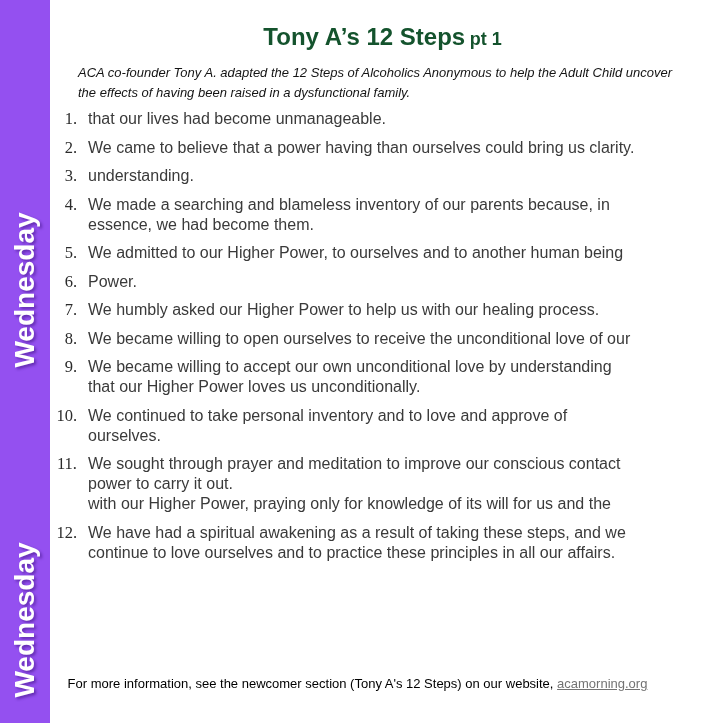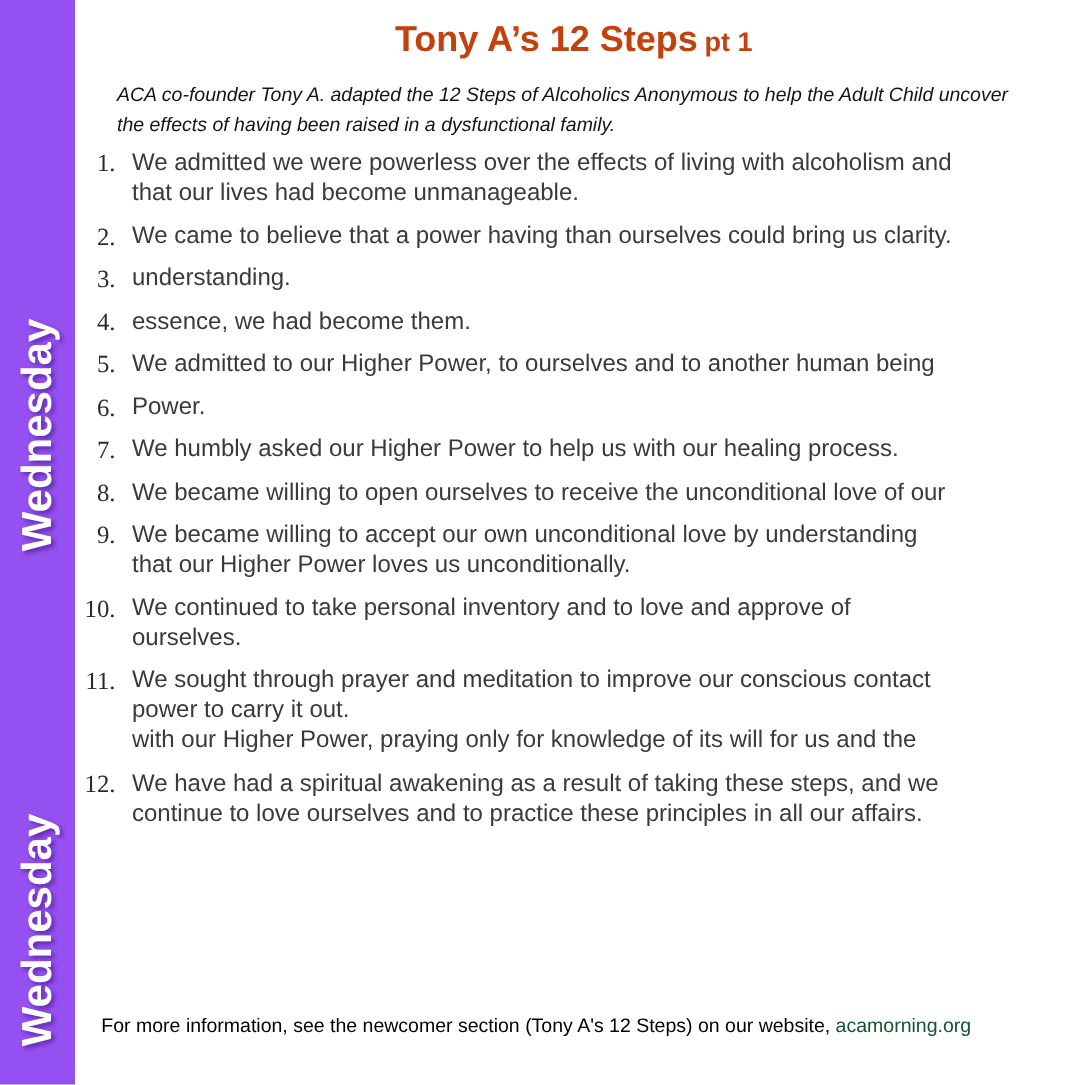--- a/index.html
+++ b/index.html
@@ -24,7 +24,7 @@
 
   .content { position:absolute; left:50px; top:0; width:665px; }
 
-  .title-row { text-align:center; margin-top:13px; color:#c2410c; }
+  .title-row { text-align:center; margin-top:23px; color:#14532d; }
   .title-main { font-size:24px; font-weight:bold; }
   .title-suffix { font-size:18px; font-weight:bold; }
 

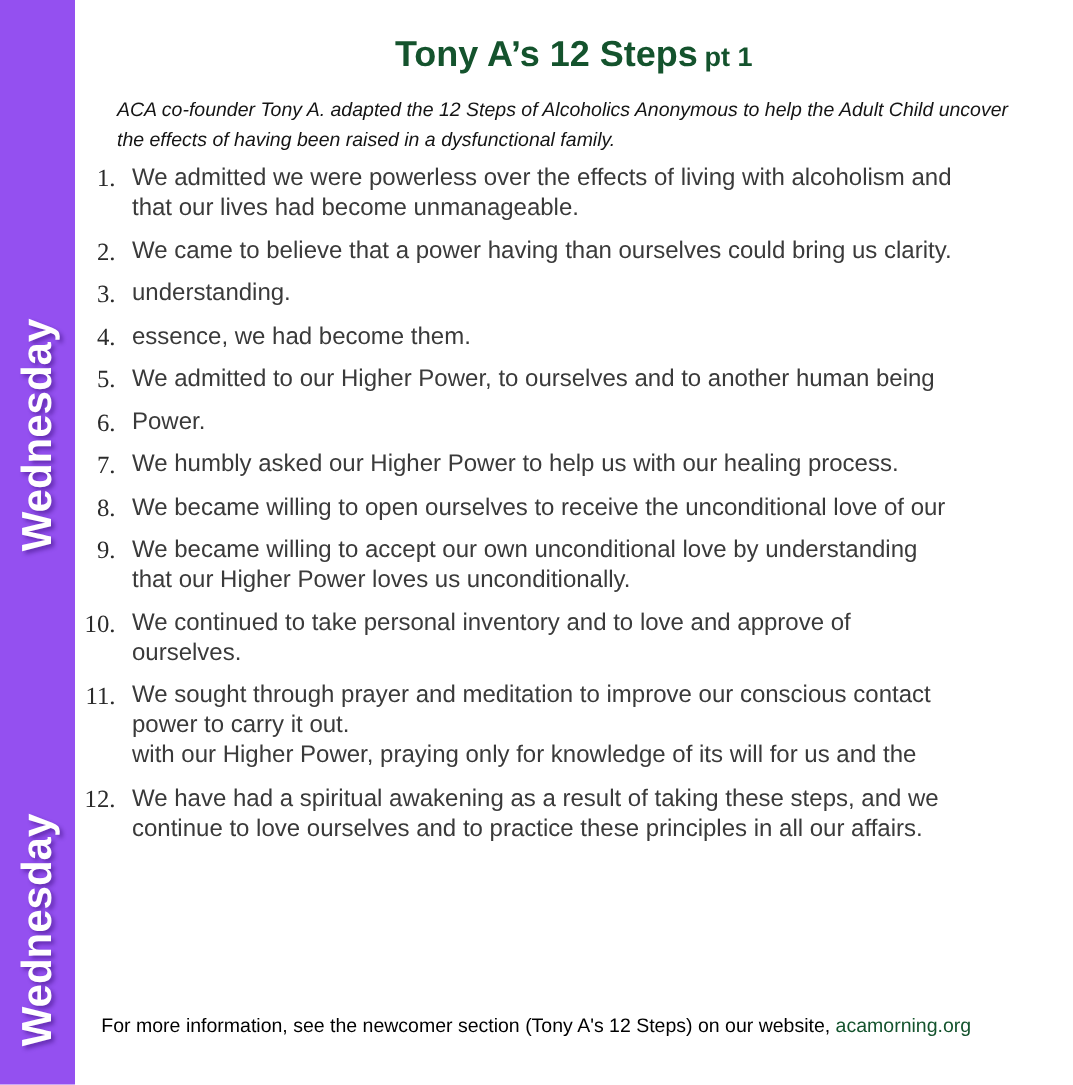--- a/index.html
+++ b/index.html
@@ -77,7 +77,6 @@
     <li class="step">
       <span class="num">1.</span>
       <div>
-        <div class="line">We admitted we were powerless over the effects of living with alcoholism and</div>
         <div class="line">that our lives had become unmanageable.</div>
       </div>
     </li>

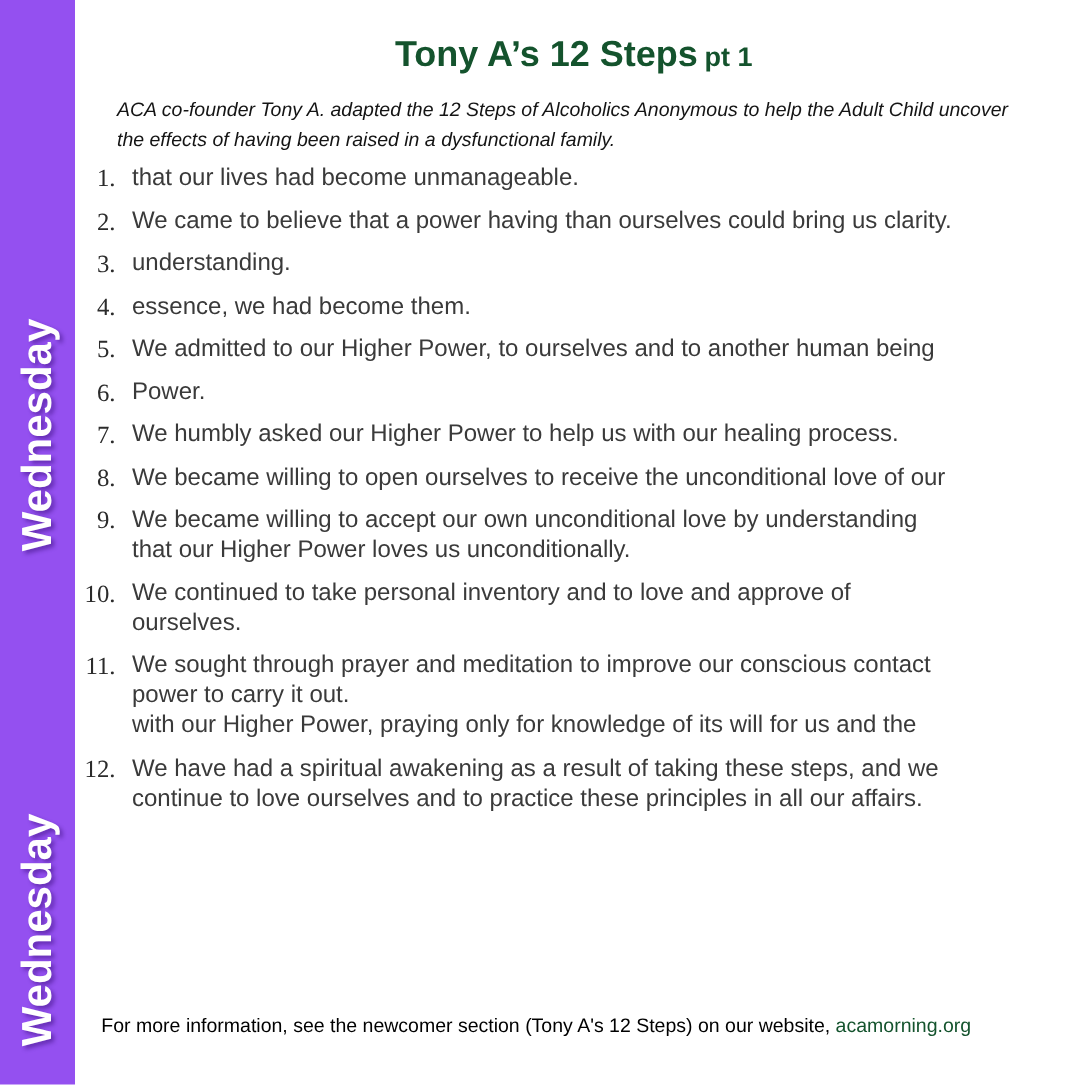--- a/index.html
+++ b/index.html
@@ -95,6 +95,7 @@
     <li class="step">
       <span class="num">4.</span>
       <div>
+        <div class="line">We made a searching and blameless inventory of our parents because, in</div>
         <div class="line">essence, we had become them.</div>
       </div>
     </li>

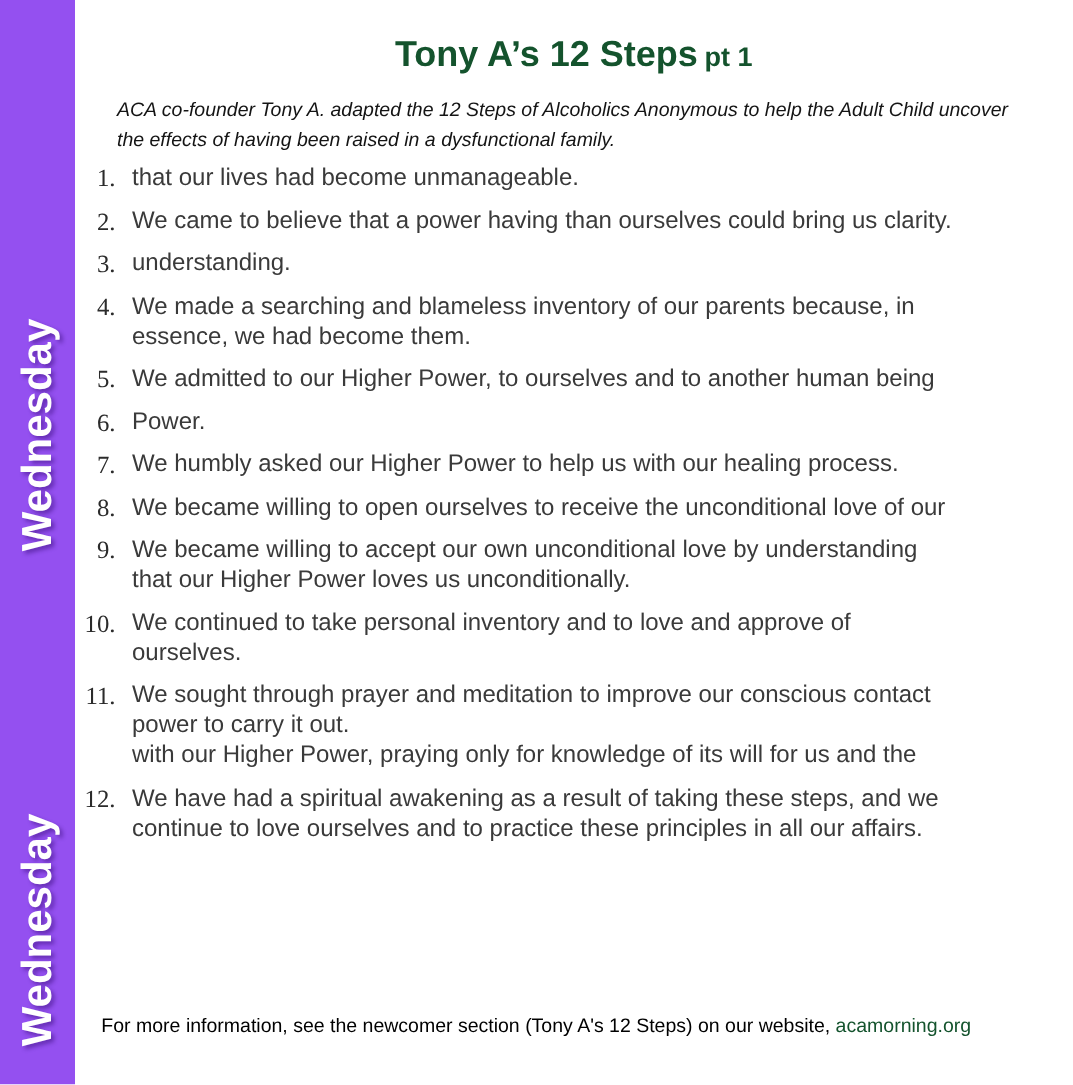--- a/index.html
+++ b/index.html
@@ -51,7 +51,7 @@
     position:absolute; left:0; top:676px; width:715px;
     text-align:center; font-size:13px; color:#000;
   }
-  .footer a { color:#14532d; cursor:pointer; }
+  .footer a { color:#737373; text-decoration:underline; cursor:pointer; }
 </style>
 </head>
 <body>

